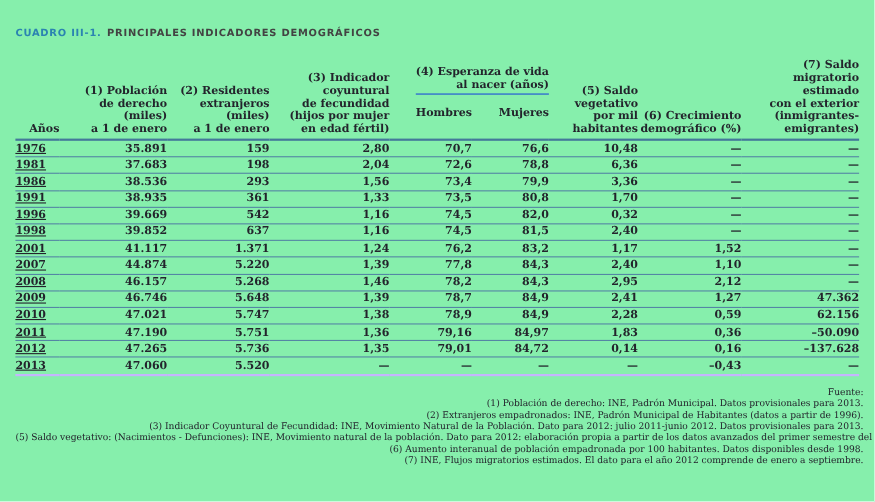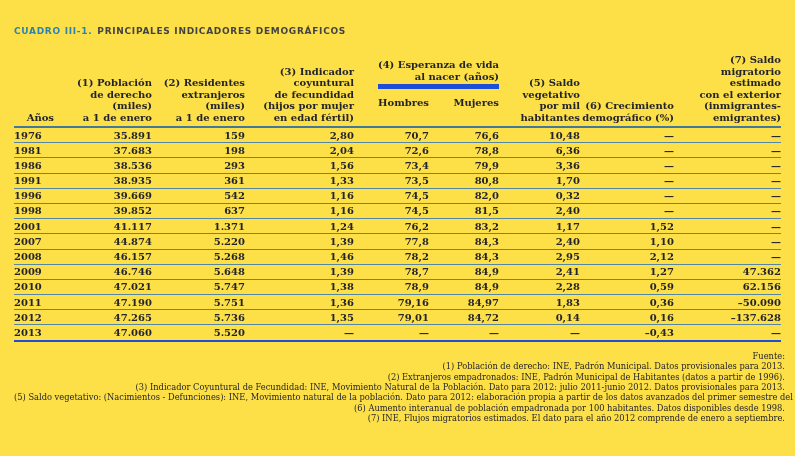--- a/index.html
+++ b/index.html
@@ -7,7 +7,7 @@
   .page {
     width: 795px;
     height: 456px;
-    background: #fde047;
+    background: #86efac;
     position: relative;
     font-family: "DejaVu Serif", "Liberation Serif", serif;
     color: #23242c;

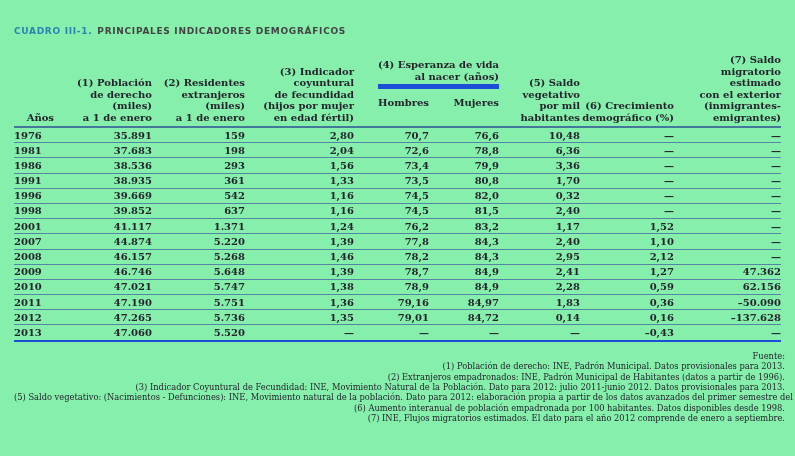--- a/index.html
+++ b/index.html
@@ -47,7 +47,7 @@
   th.group .group-line {
     display: inline-block;
     text-align: right;
-    border-bottom: 5px solid #1d4ed8;
+    border-bottom: 1px solid #1d4ed8;
     padding-bottom: 2px;
   }
   tr.sub th { padding-top: 2px; padding-bottom: 18px; vertical-align: bottom; }

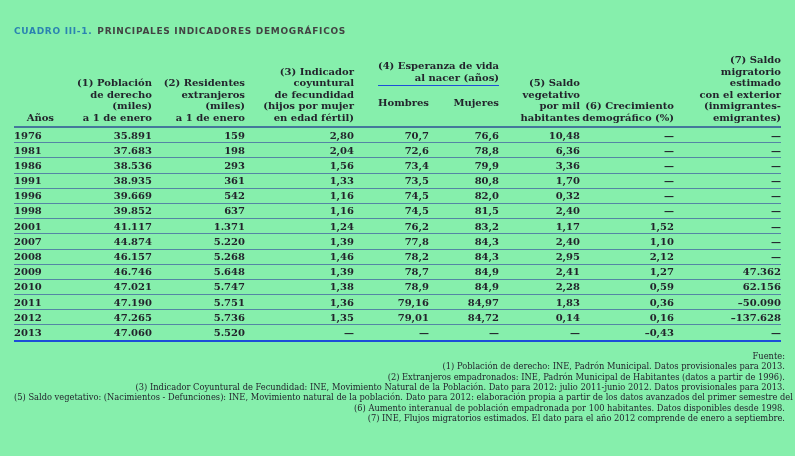--- a/index.html
+++ b/index.html
@@ -58,7 +58,7 @@
     line-height: 1.12;
     height: 15px;
   }
-  tbody td:first-child { text-align: left; }
+  tbody td:first-child { text-align: left; text-decoration: underline; }
   tbody tr:last-child td { border-bottom: 2px solid #1d4ed8; }
 
   .footnotes {

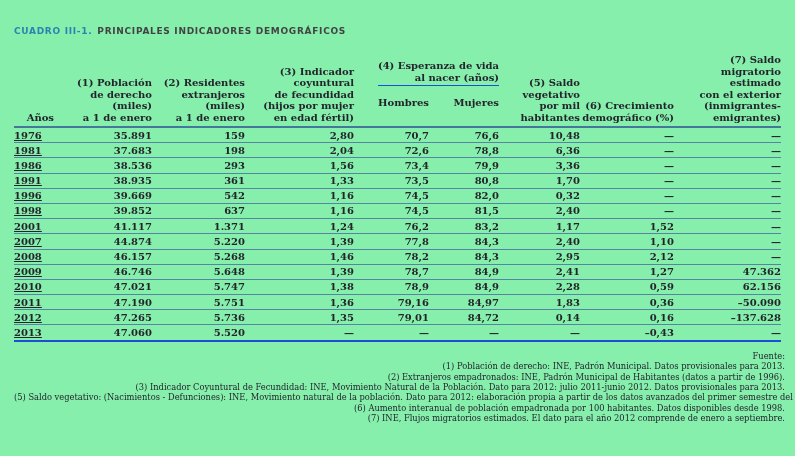--- a/index.html
+++ b/index.html
@@ -59,7 +59,7 @@
     height: 15px;
   }
   tbody td:first-child { text-align: left; text-decoration: underline; }
-  tbody tr:last-child td { border-bottom: 2px solid #1d4ed8; }
+  tbody tr:last-child td { border-bottom: 2px solid #c4b5fd; }
 
   .footnotes {
     margin-top: 9px;

